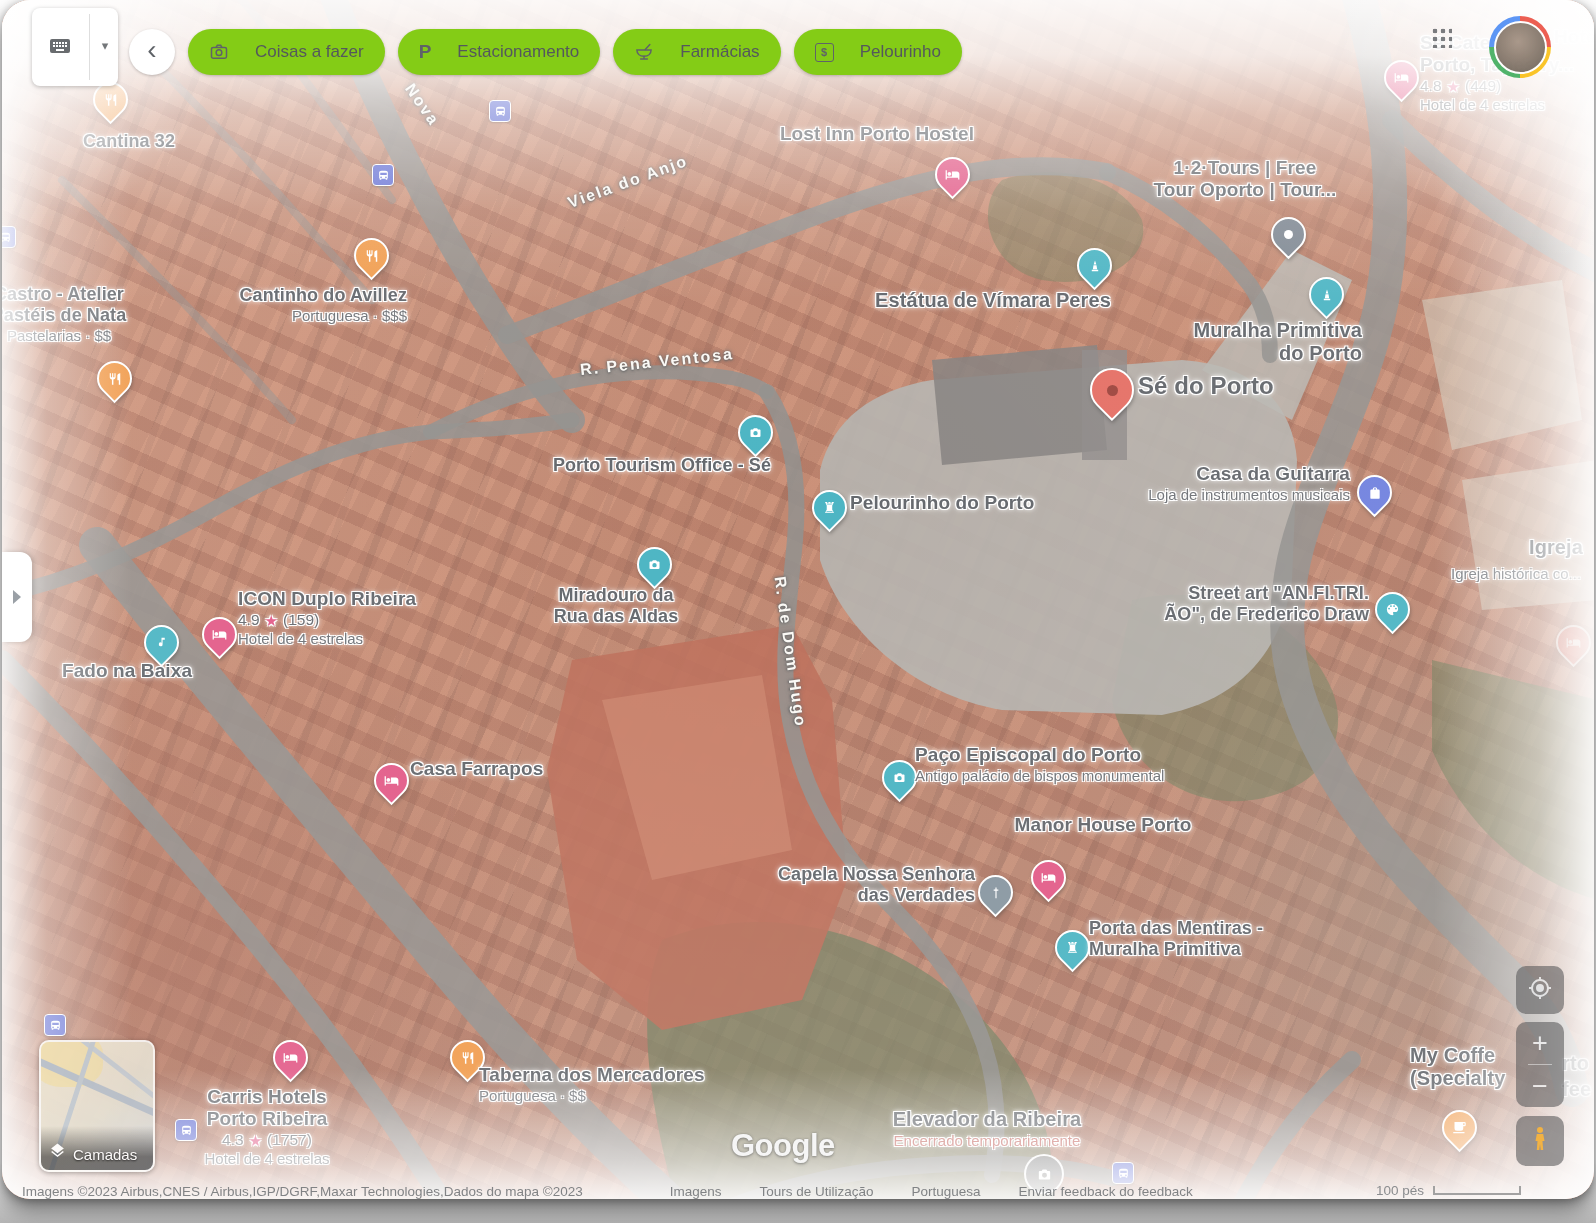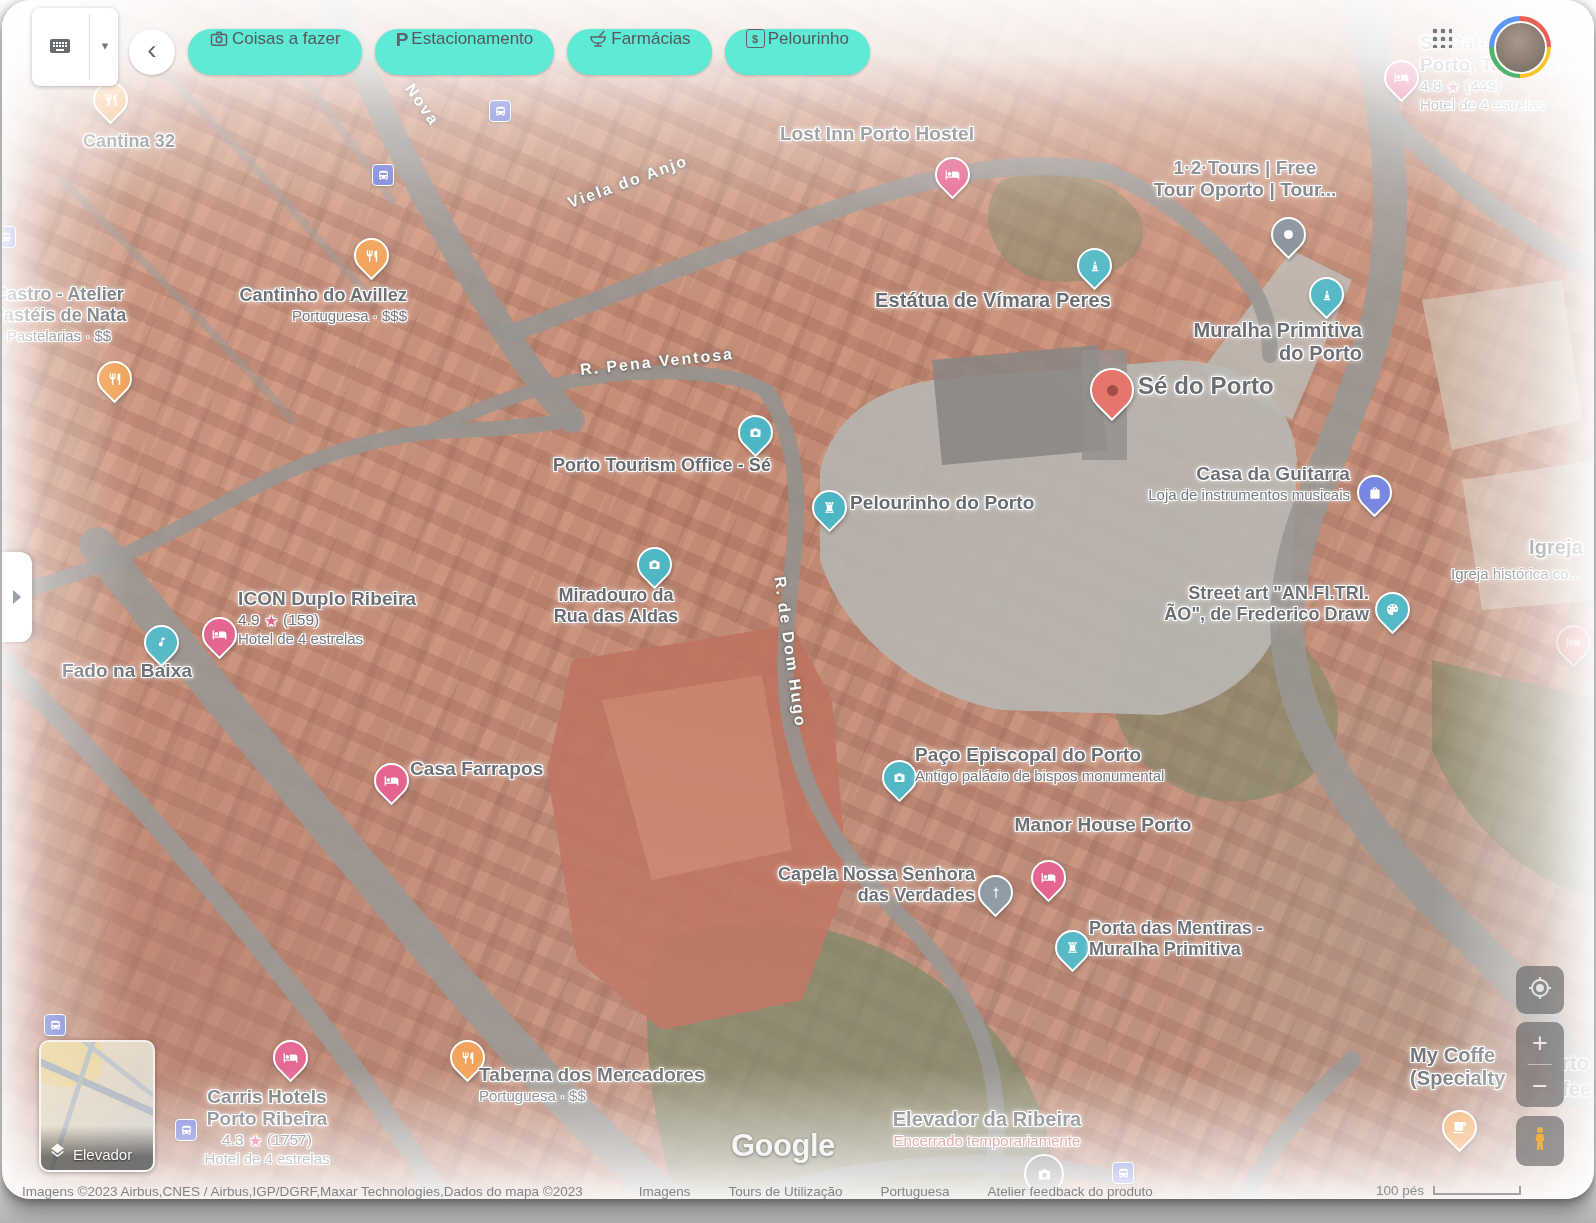--- a/index.html
+++ b/index.html
@@ -64,7 +64,7 @@
   .toolbar{position:absolute;left:127px;top:29px;display:flex;gap:13px;align-items:center;z-index:6;}
   .back-btn{width:46px;height:46px;border-radius:50%;background:#fff;box-shadow:0 1px 3px rgba(0,0,0,.22);
     display:flex;align-items:center;justify-content:center;font-size:28px;color:#5f6368;flex:none;padding-bottom:4px;box-sizing:border-box;}
-  .pill{display:flex;align-items:flex-start;gap:3px;height:46px;padding:0 21px;background:#5eead4;border-radius:23px;
+  .pill{display:flex;align-items:center;gap:26px;height:46px;padding:0 21px;background:#84cc16;border-radius:23px;
     box-shadow:0 1px 3px rgba(0,0,0,.22);font-size:17px;color:#54585d;white-space:nowrap;}
   .pill-ic{display:flex;align-items:center;color:#5f6368;}
   .p-glyph{font-size:19px;font-weight:700;color:#5f6368;}

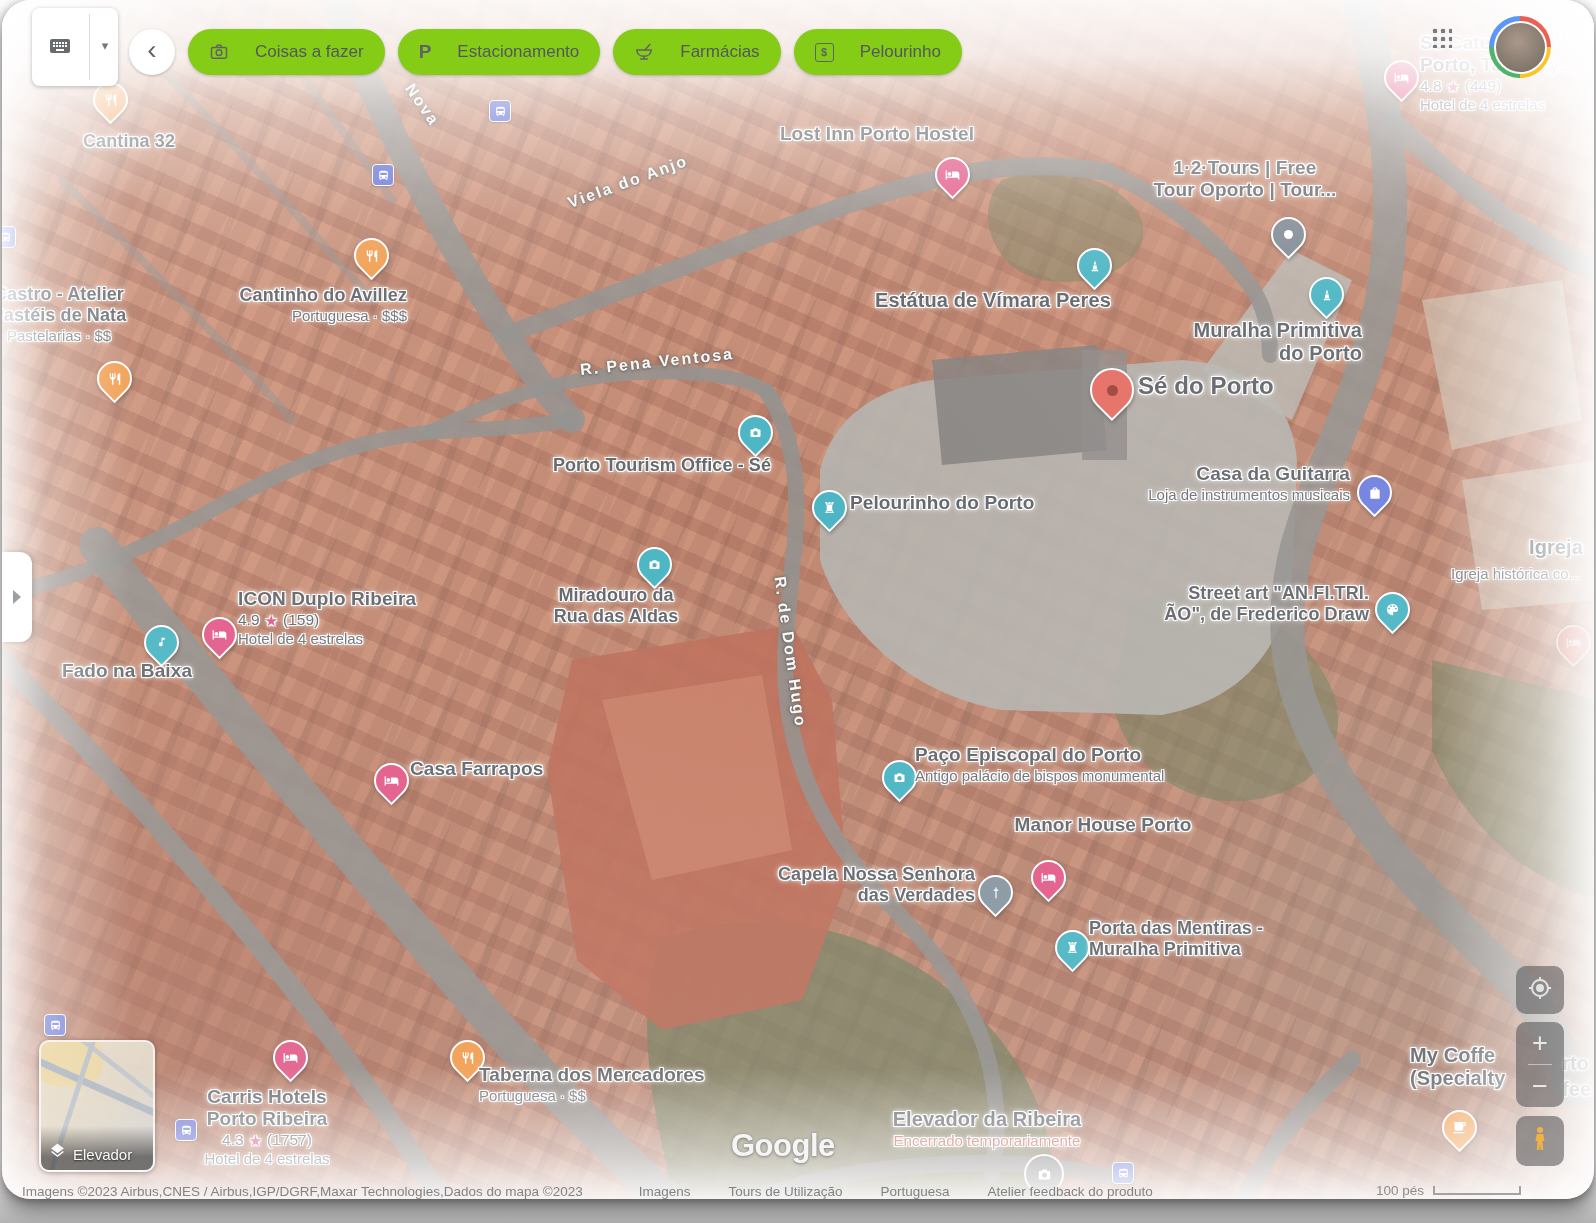--- a/index.html
+++ b/index.html
@@ -549,7 +549,7 @@
         <span id="layersIcon"><svg width="17" height="17" viewBox="0 0 24 24">
               <path fill="#fff" d="M11.99 18.54l-7.37-5.73L3 14.07l9 7 9-7-1.63-1.27-7.38 5.74zM12 16l7.36-5.73L21 9l-9-7-9 7 1.63 1.27L12 16z"></path>
             </svg></span>
-        <span class="lw-label">Elevador</span>
+        <span class="lw-label">Camadas</span>
       </span>
     </div>
 

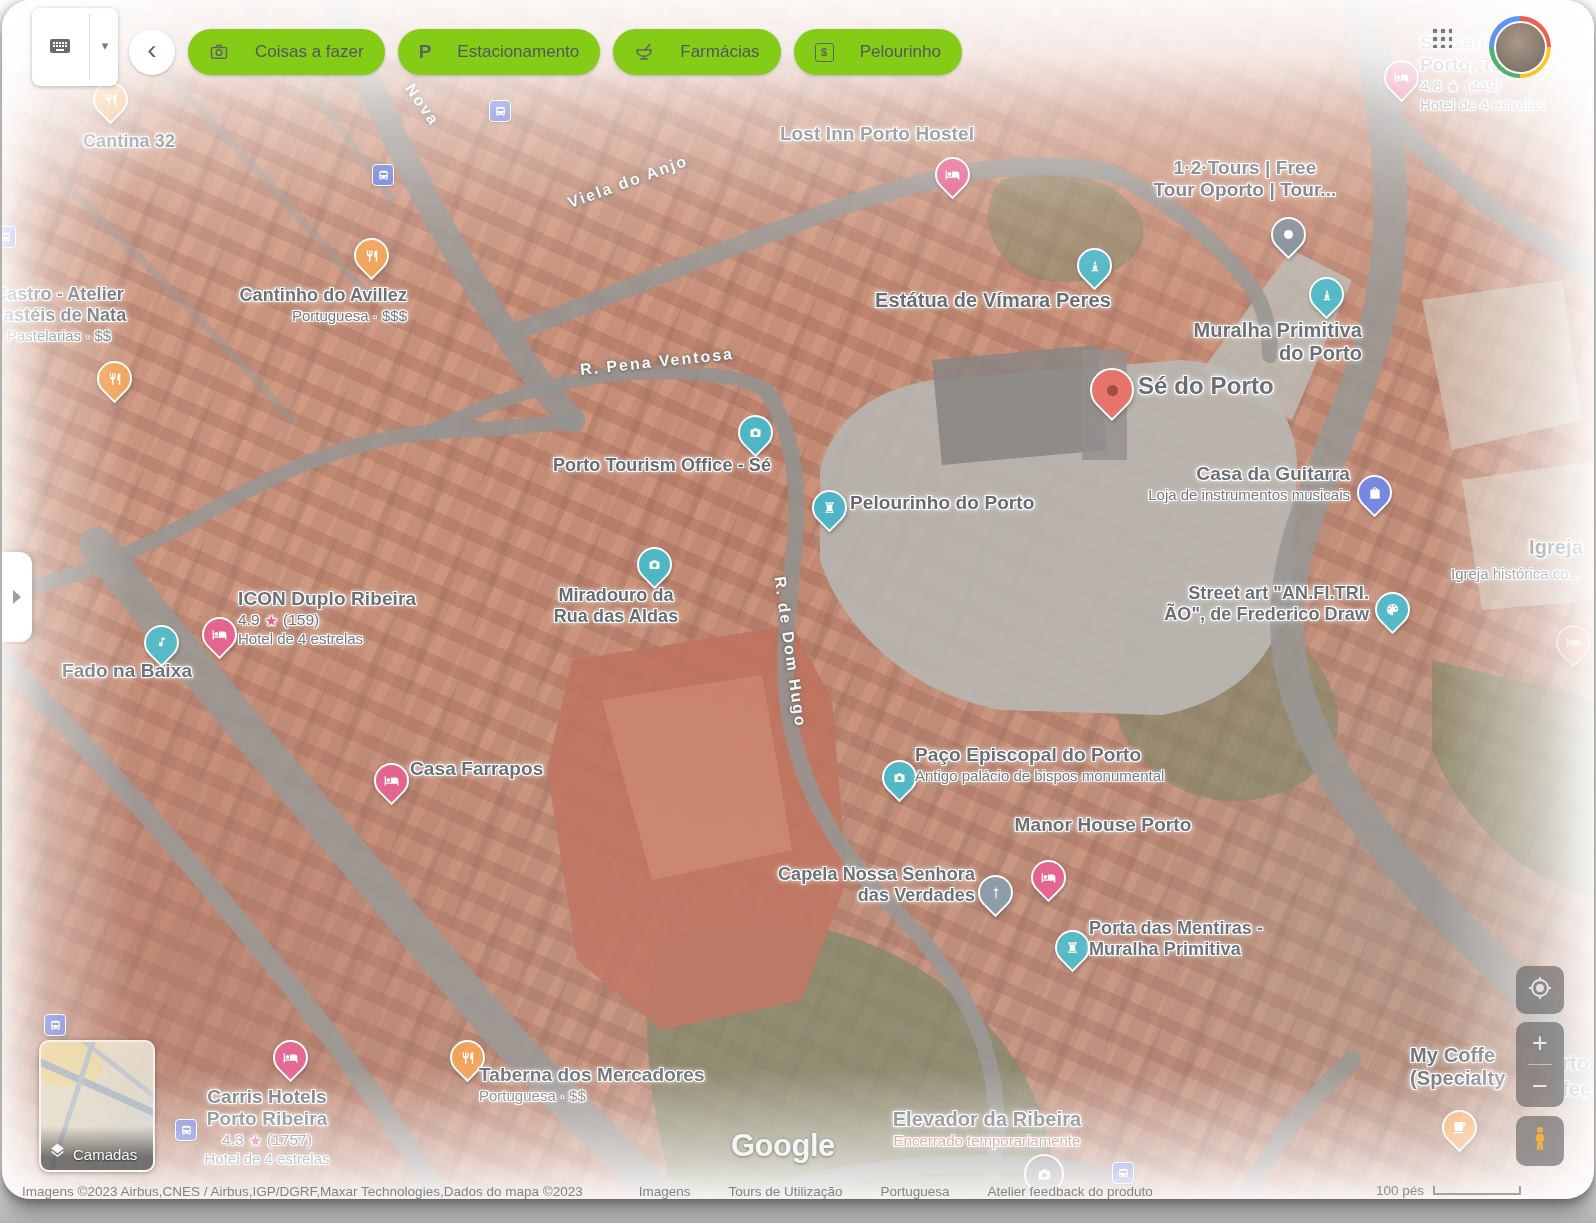--- a/index.html
+++ b/index.html
@@ -95,7 +95,7 @@
     color:rgba(252,252,252,.95);text-shadow:0 1px 3px rgba(90,90,90,.55),0 0 2px rgba(120,120,120,.5);}
   .attr{position:absolute;left:20px;top:1184px;z-index:6;display:flex;font-size:13.5px;color:#6e7174;white-space:nowrap;opacity:.85;}
   .attr span{margin-right:38px;}
-  .attr .imagery{margin-right:56px;}
+  .attr .imagery{margin-right:87px;}
   .scalebar{position:absolute;left:1374px;top:1183px;z-index:6;display:flex;align-items:center;gap:9px;
     color:#7f8285;font-size:13.5px;opacity:.9;}
   .bracket{width:84px;height:7px;border-left:2px solid #9a9a9a;border-right:2px solid #9a9a9a;border-bottom:2px solid #9a9a9a;}

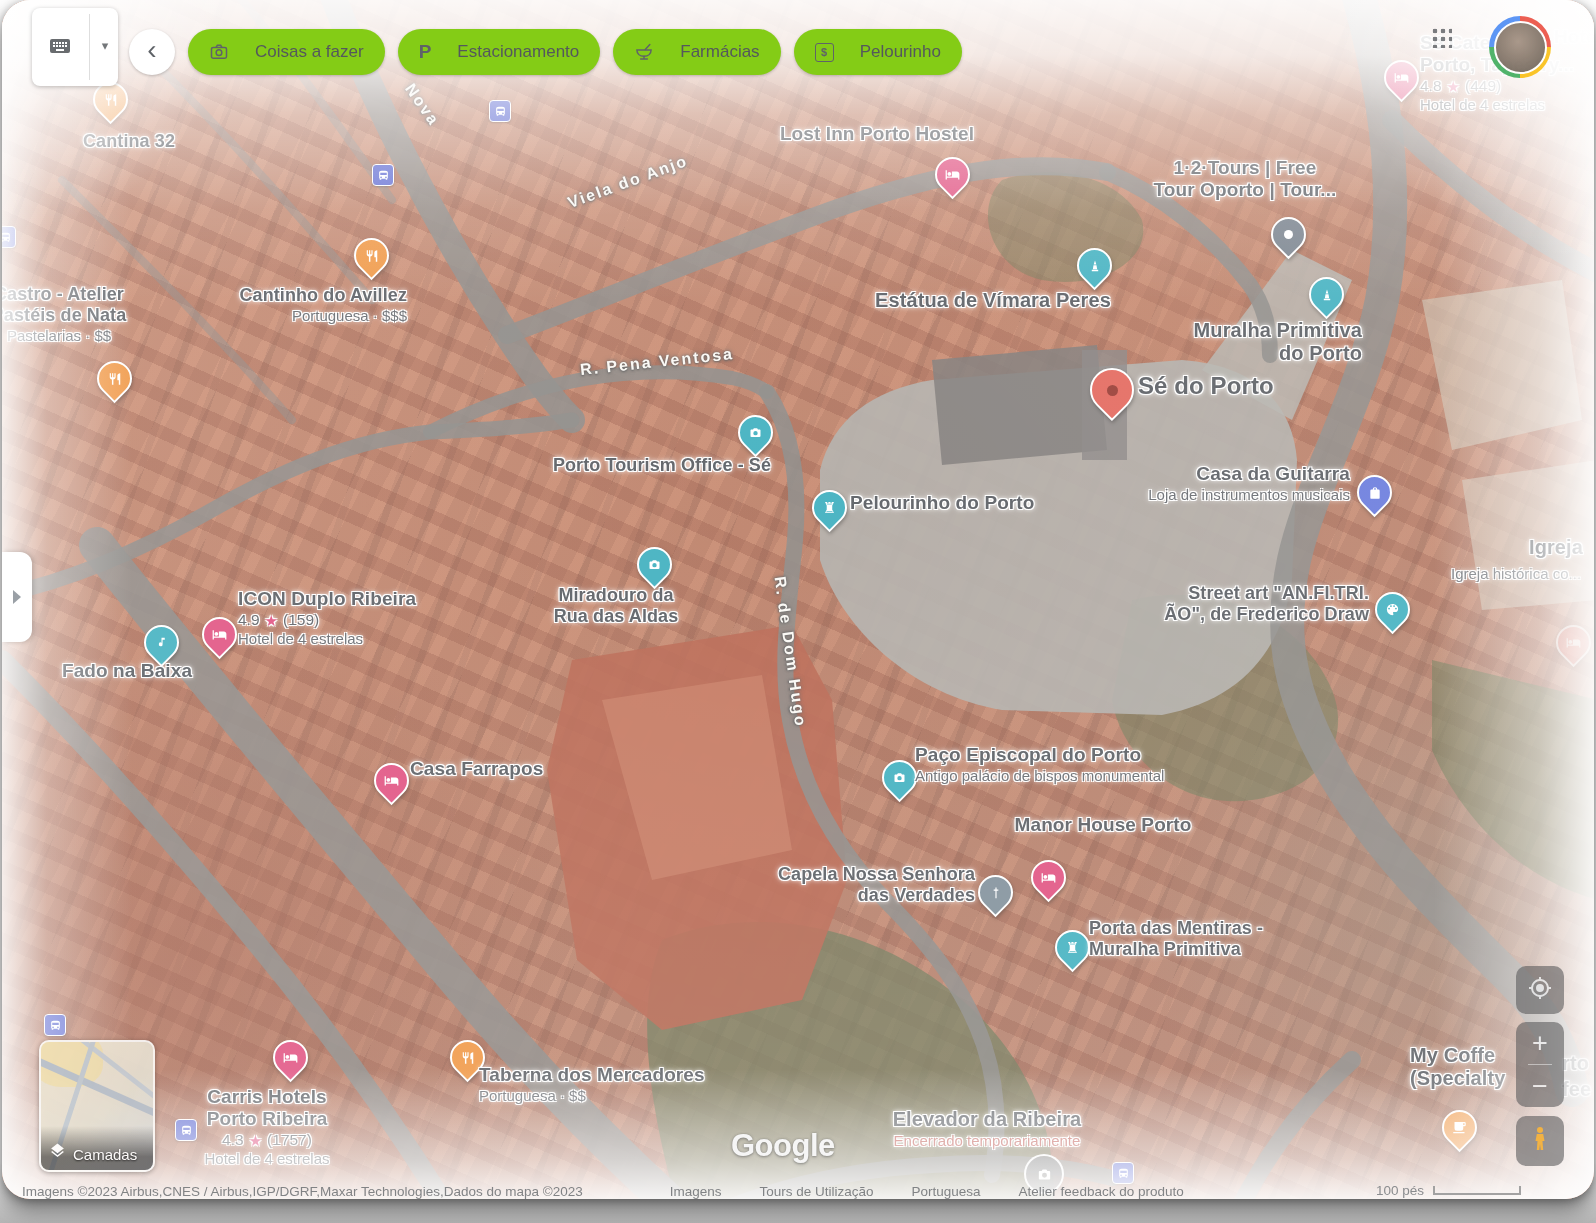--- a/index.html
+++ b/index.html
@@ -560,7 +560,7 @@
     <span>Imagens</span>
         <span>Tours de Utilização</span>
         <span>Portuguesa</span>
-        <span>Atelier feedback do produto</span>
+        <span>Enviar feedback do feedback</span>
       </div>
 
     <div class="scalebar chrome">

